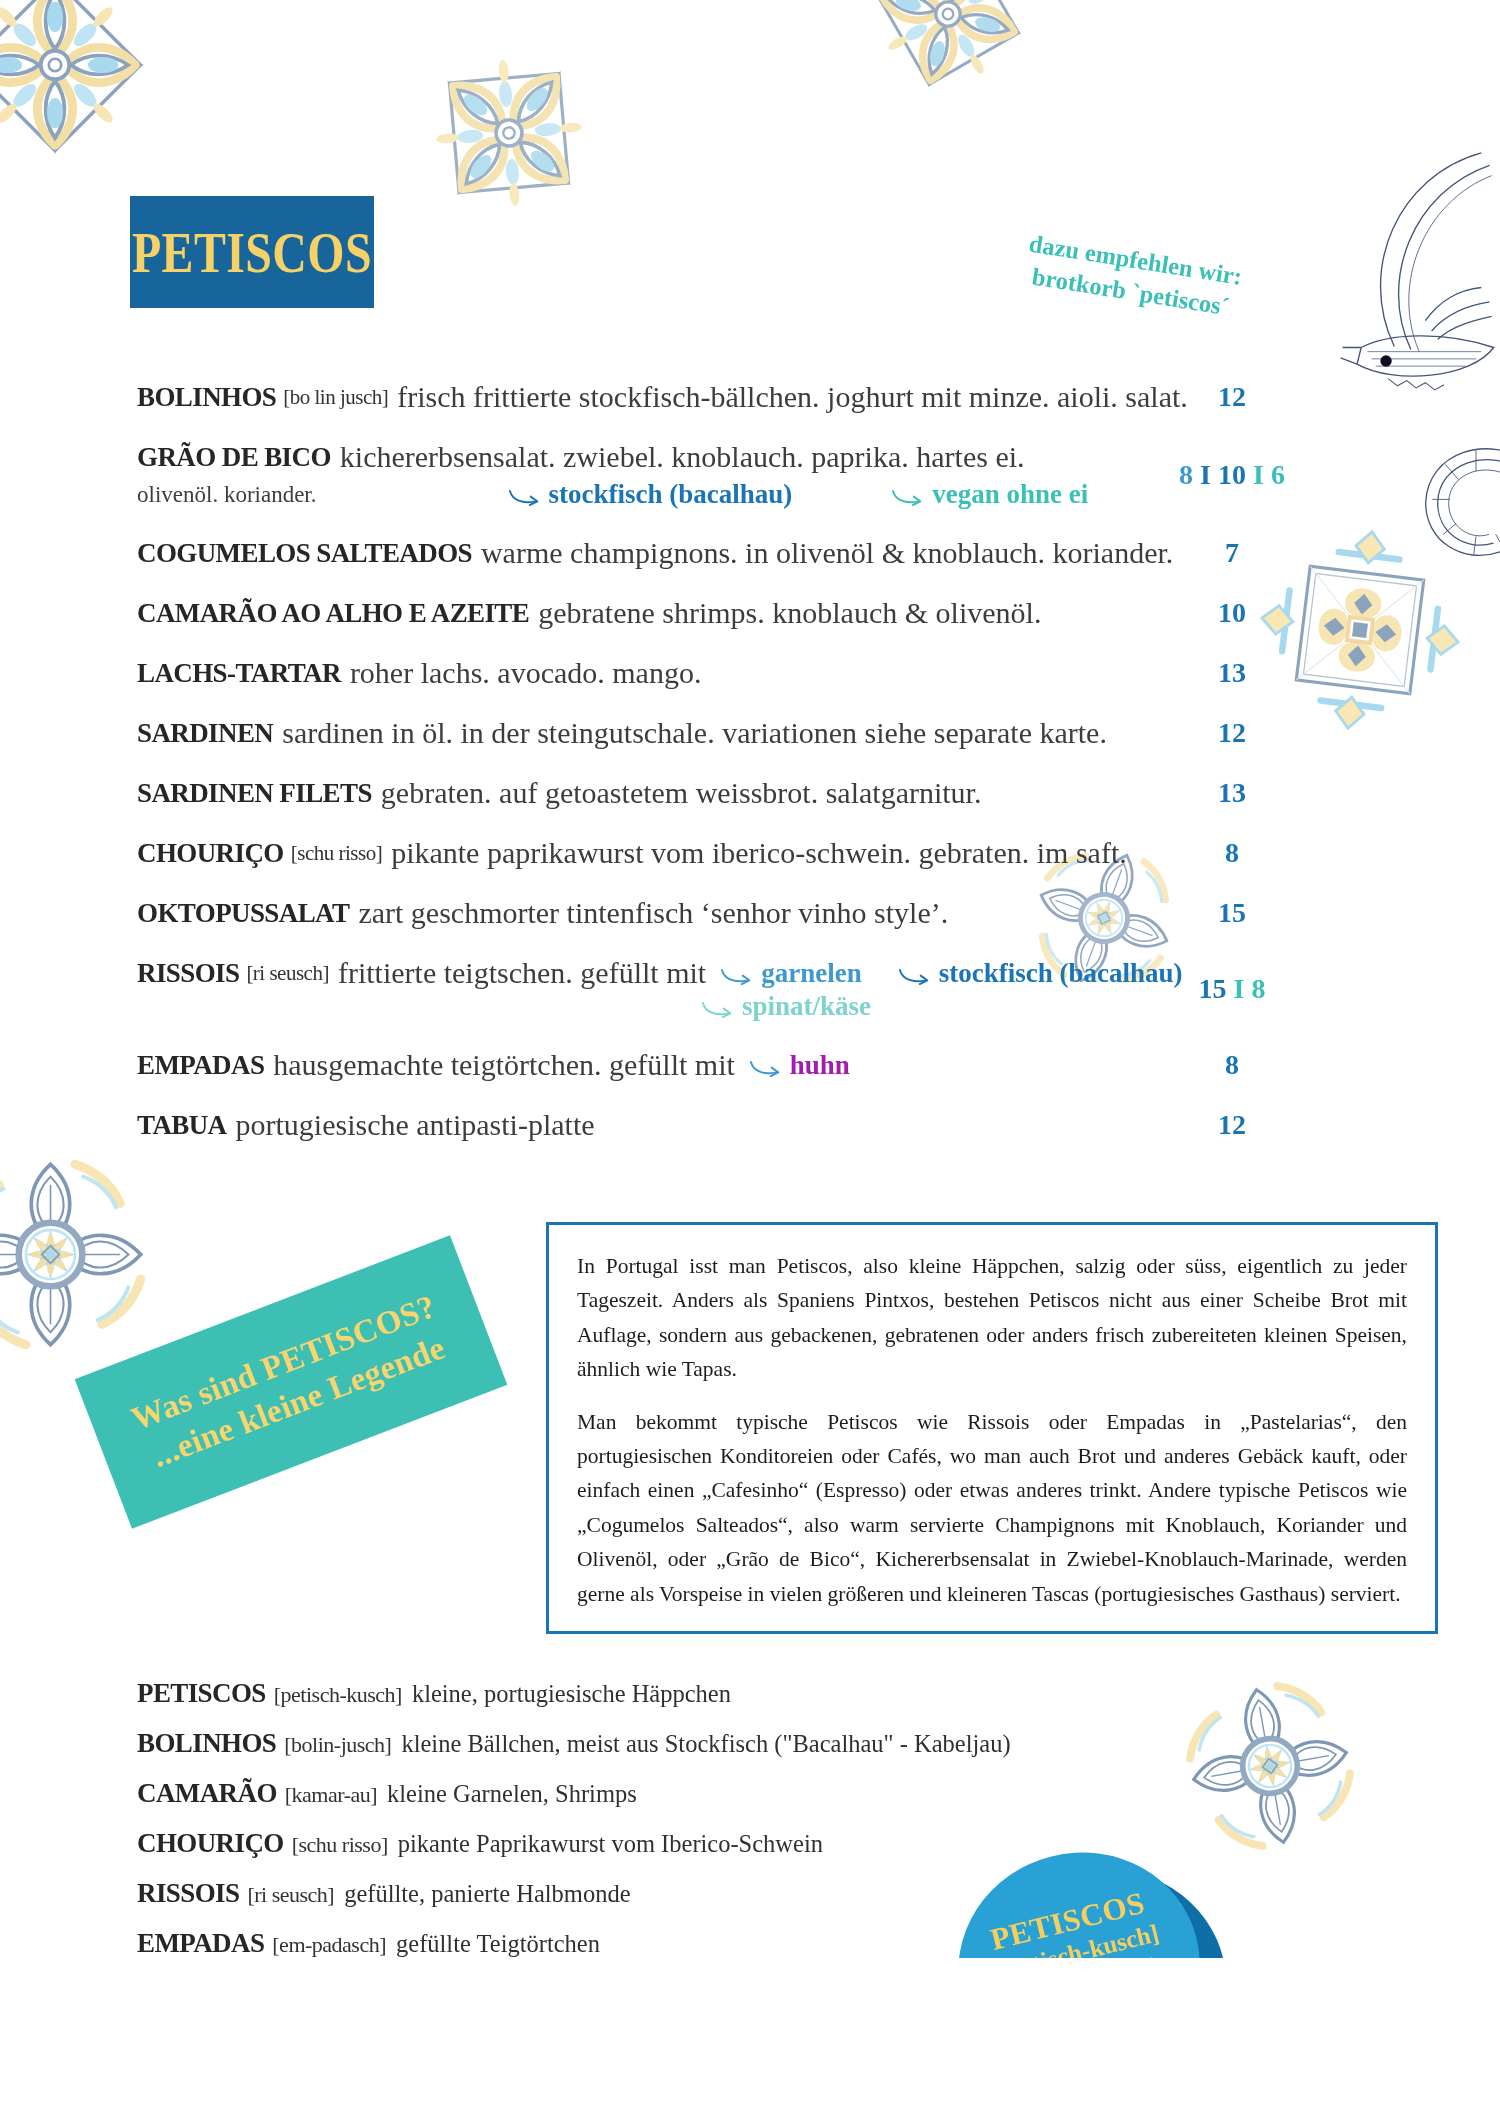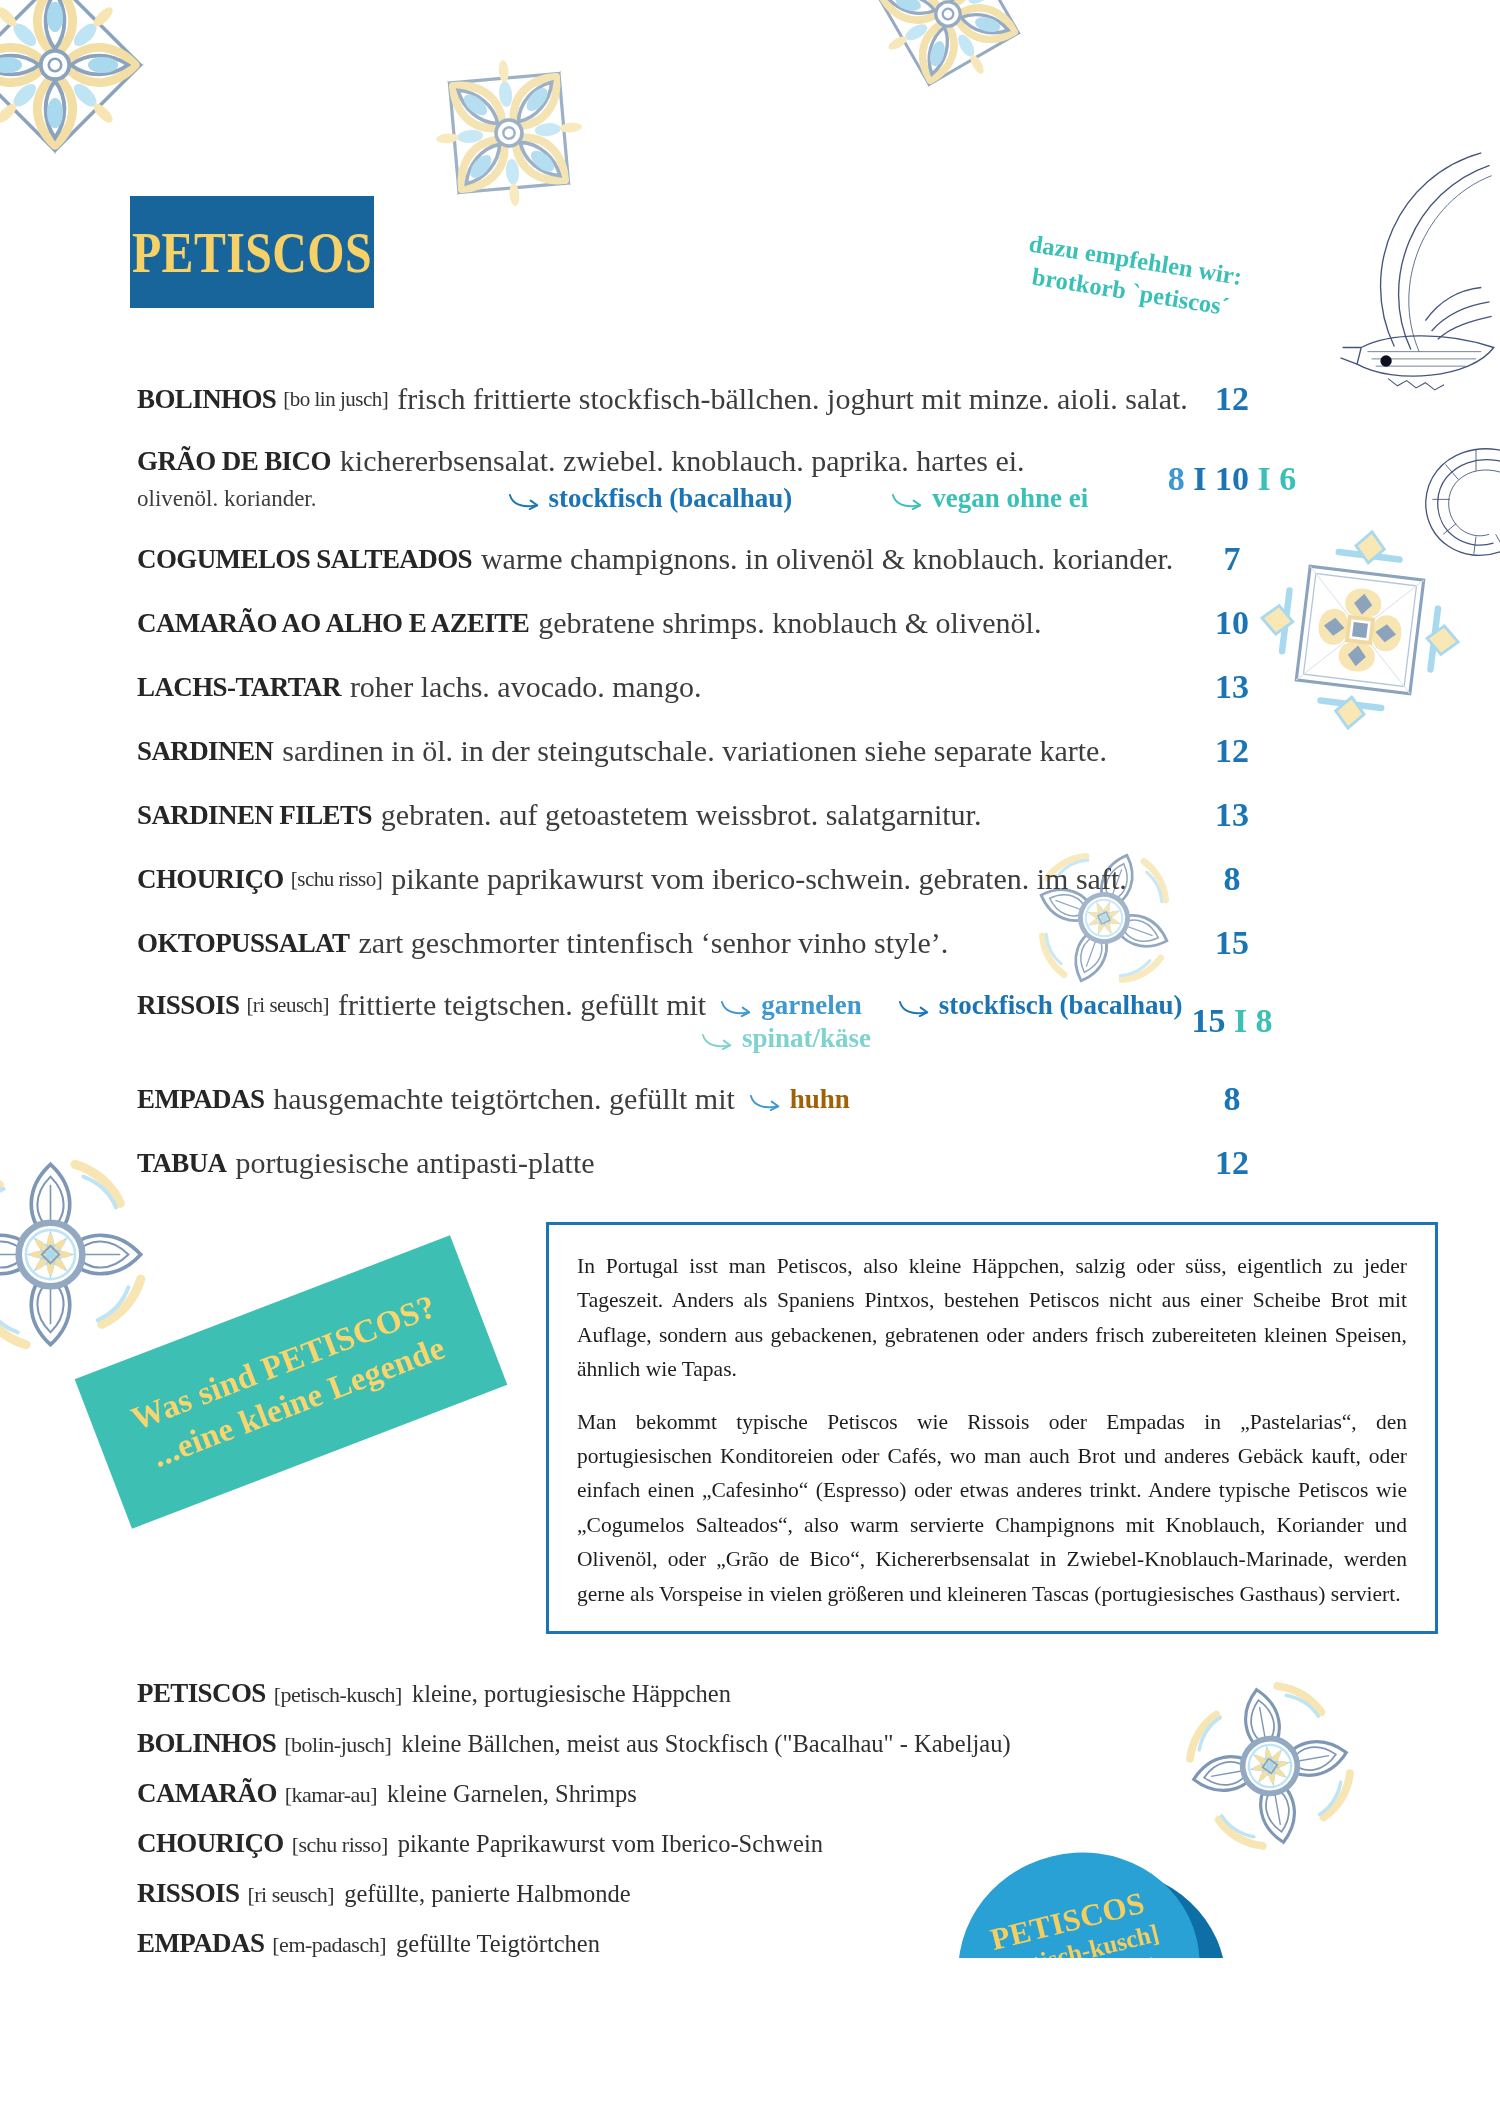--- a/index.html
+++ b/index.html
@@ -31,7 +31,7 @@
   .item-desc { font-size:30px; color:#3d3d3d; margin-left:9px; white-space:nowrap; }
   .ann { display:inline-flex; align-items:center; margin-left:24px; font-weight:700; font-size:27px; white-space:nowrap; }
   .arr { margin-right:7px; margin-top:8px; flex:0 0 auto; }
-  .item-price { flex:0 0 170px; text-align:center; font-size:34px; font-weight:600; white-space:pre; }
+  .item-price { flex:0 0 170px; text-align:center; font-size:28px; font-weight:600; white-space:pre; }
   .row-1 .row-line2 .ann:nth-child(2) { margin-left:150px; }
   .row-1 .row-line2 .ann:nth-child(3) { margin-left:58px; }
   .row-9 .row-line .ann:nth-child(4) { margin-left:14px; }

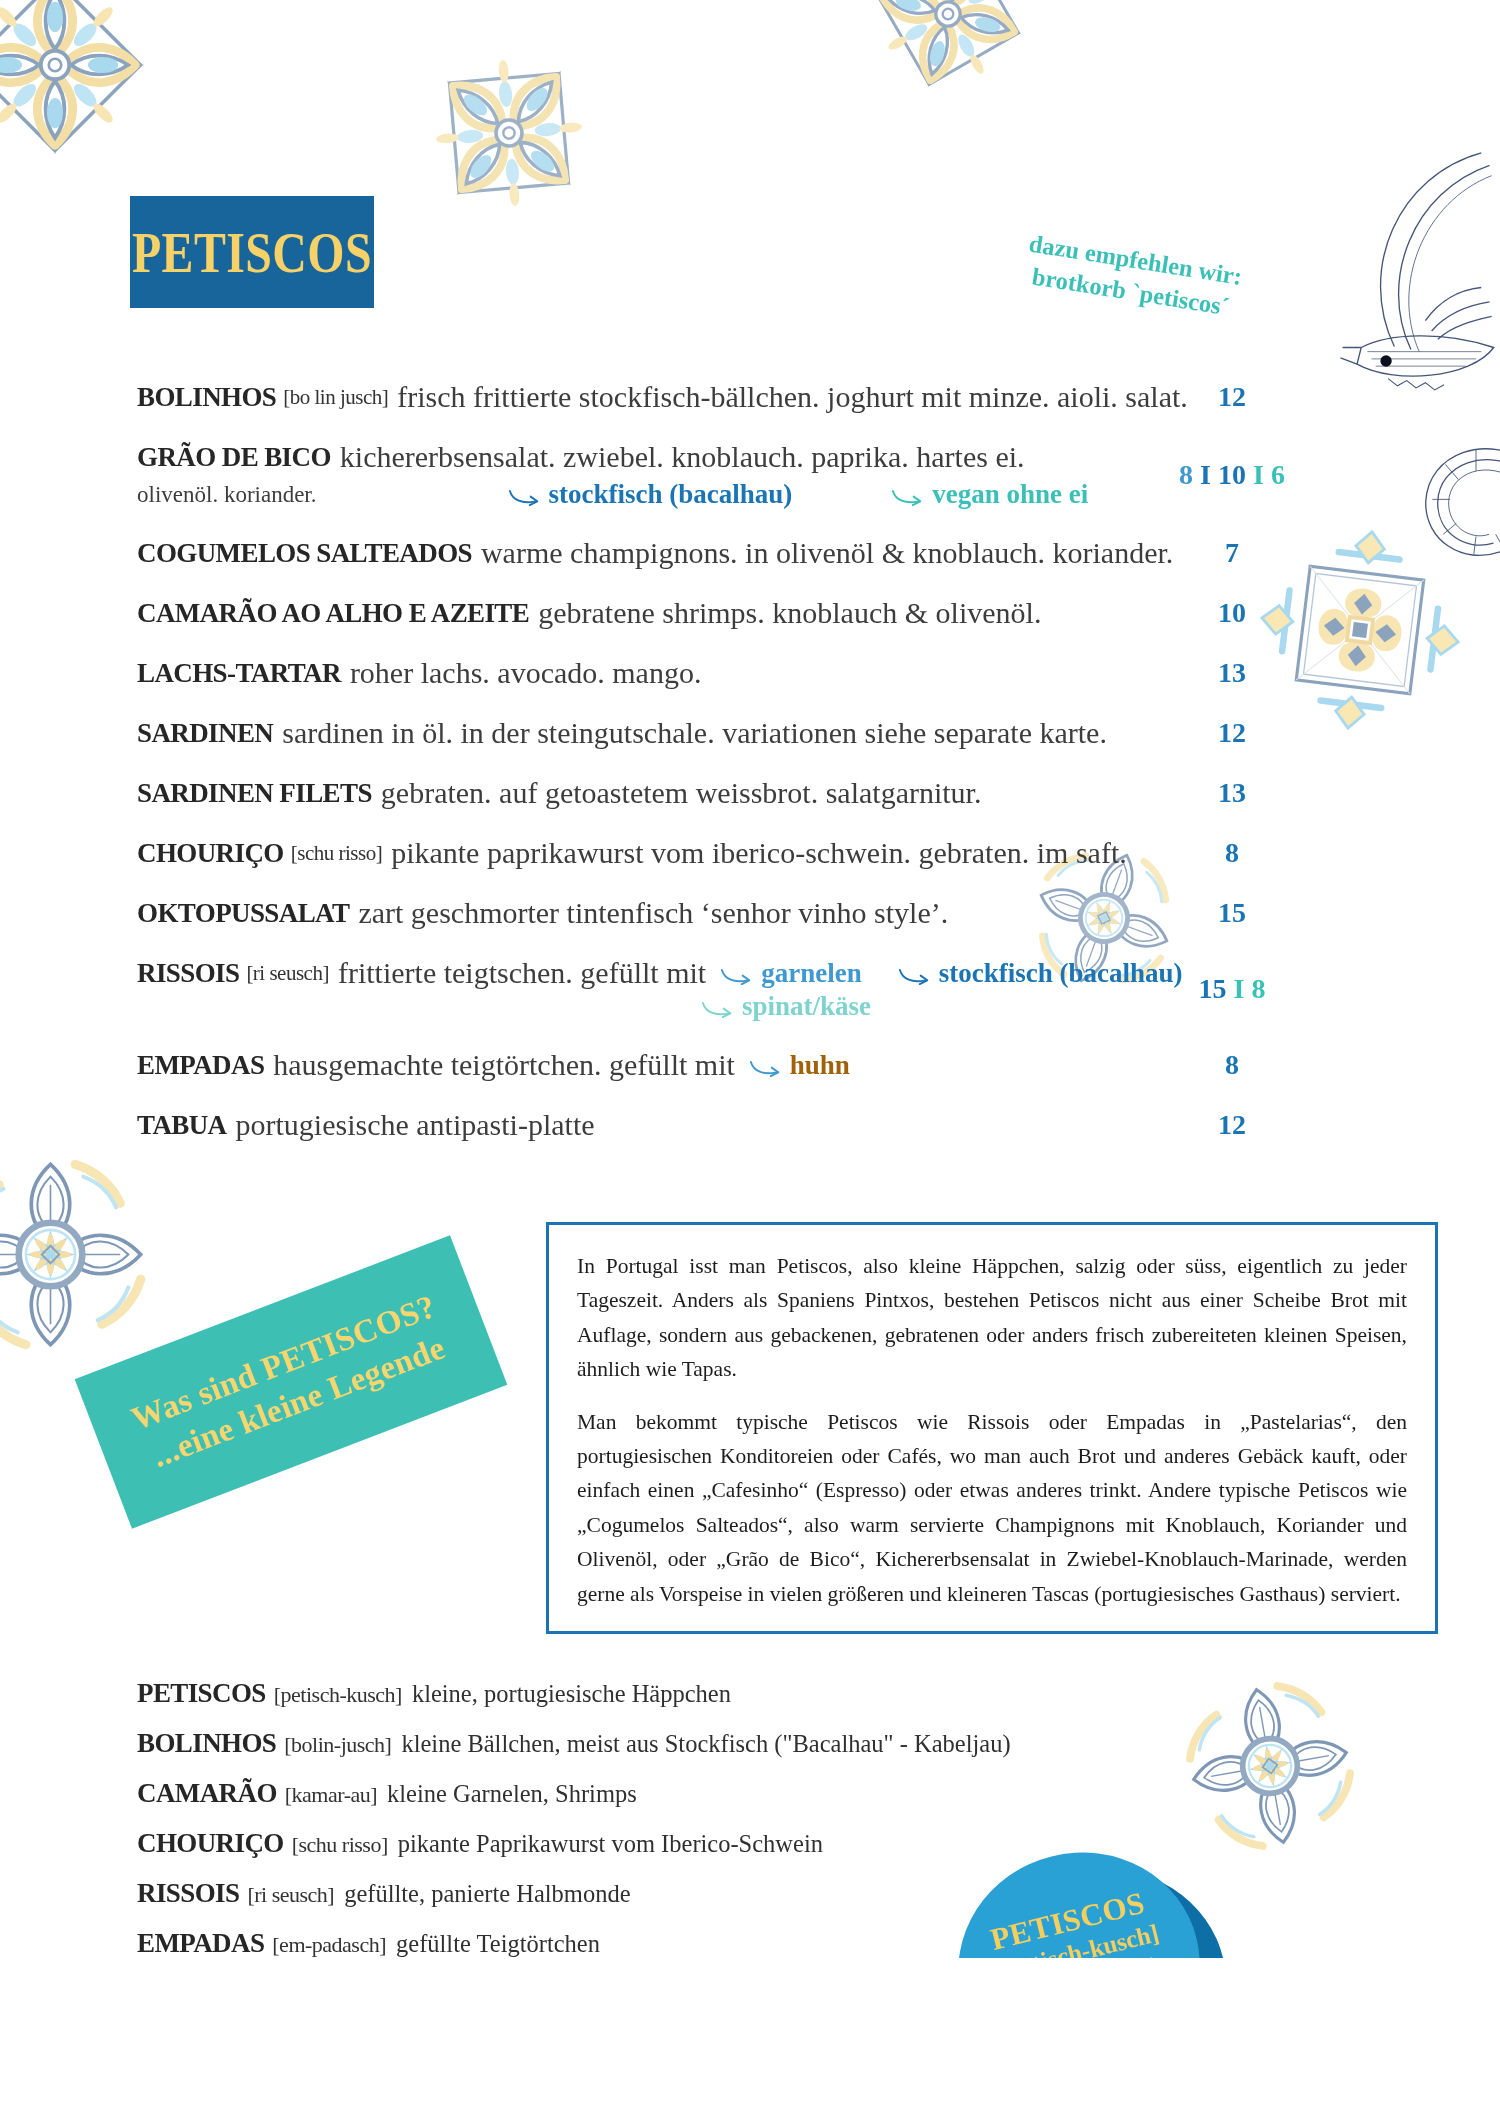--- a/index.html
+++ b/index.html
@@ -359,7 +359,7 @@
             <div class="row-line">
               <span class="item-name">EMPADAS</span>
               <span class="item-desc">hausgemachte teigtörtchen. gefüllt mit</span>
-              <span class="ann" style="color: #a16207;">
+              <span class="ann" style="color: #a21caf;">
                 <svg viewBox="0 0 36 20" width="34" height="19" class="arr">
                   <path d="M2 2 C5 12 15 16 29 13" fill="none" stroke="#3f98cf" stroke-width="2" stroke-linecap="round"></path>
                   <path d="M24 8 L31 13 L23 17" fill="none" stroke="#3f98cf" stroke-width="2" stroke-linecap="round" stroke-linejoin="round"></path>

